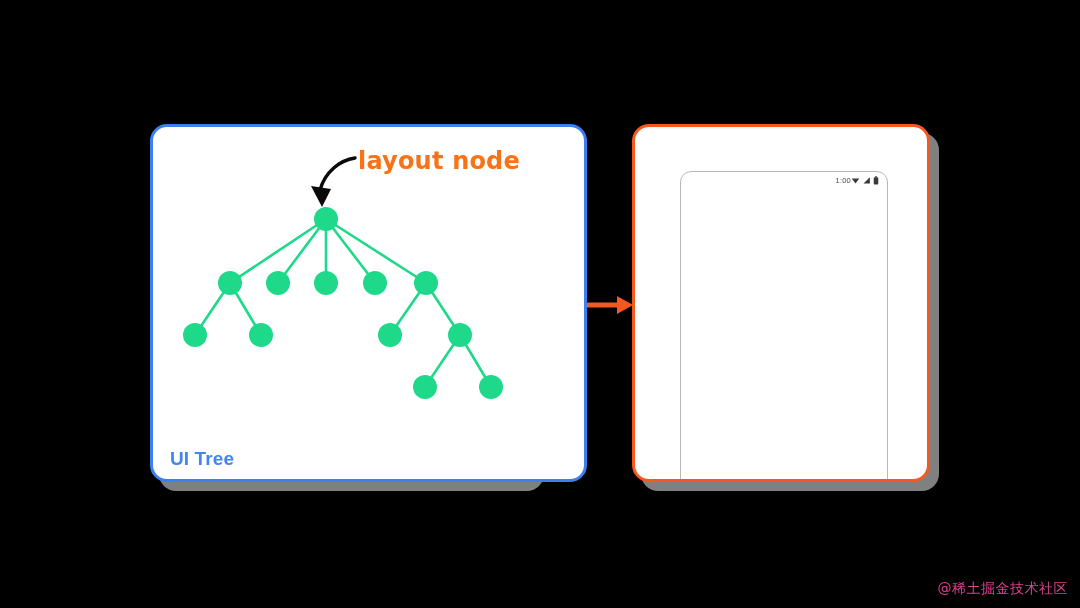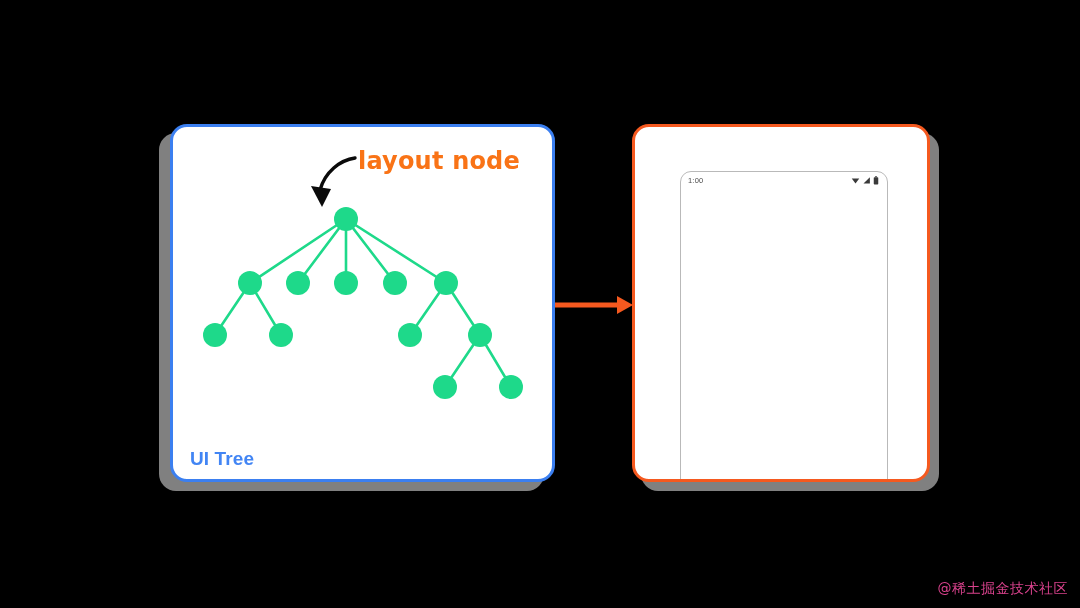--- a/index.html
+++ b/index.html
@@ -88,7 +88,7 @@
     height: 17px;
     display: flex;
     align-items: center;
-    justify-content: space-between;
+    justify-content: flex-end;
     padding: 0 8px 0 7px;
   }
   #status-time {

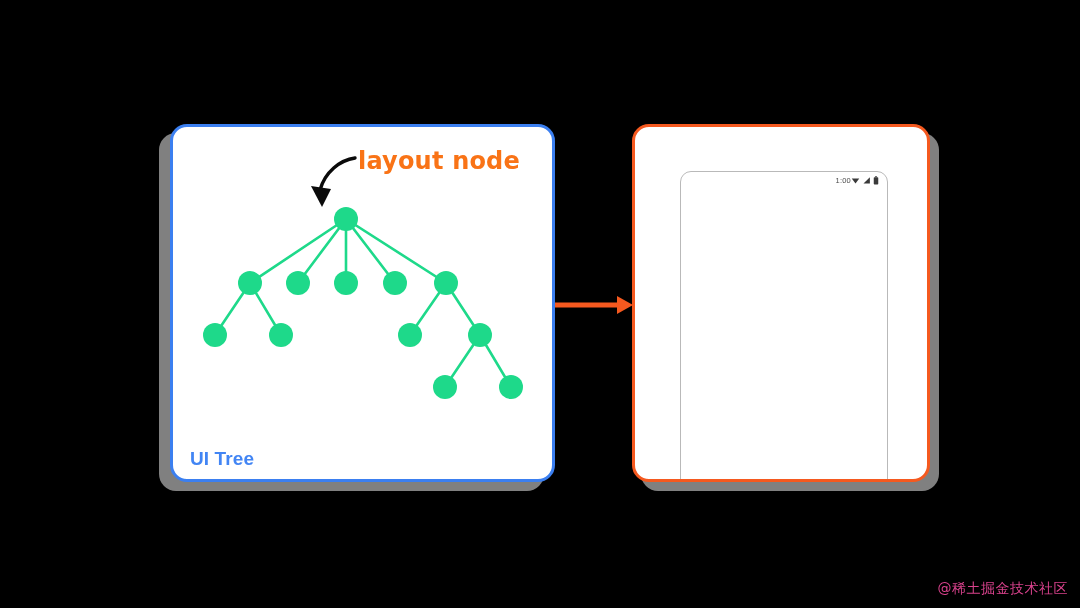--- a/index.html
+++ b/index.html
@@ -30,9 +30,8 @@
   
   #ui-tree-panel {
     left: 150px; top: 124px;
-    width: 385px; height: 358px;
+    width: 437px; height: 358px;
     border: 3px solid #3b7ff0;
-    margin-left: 20px;
   }
   #ui-tree-shadow {
     left: 159px; top: 133px;

